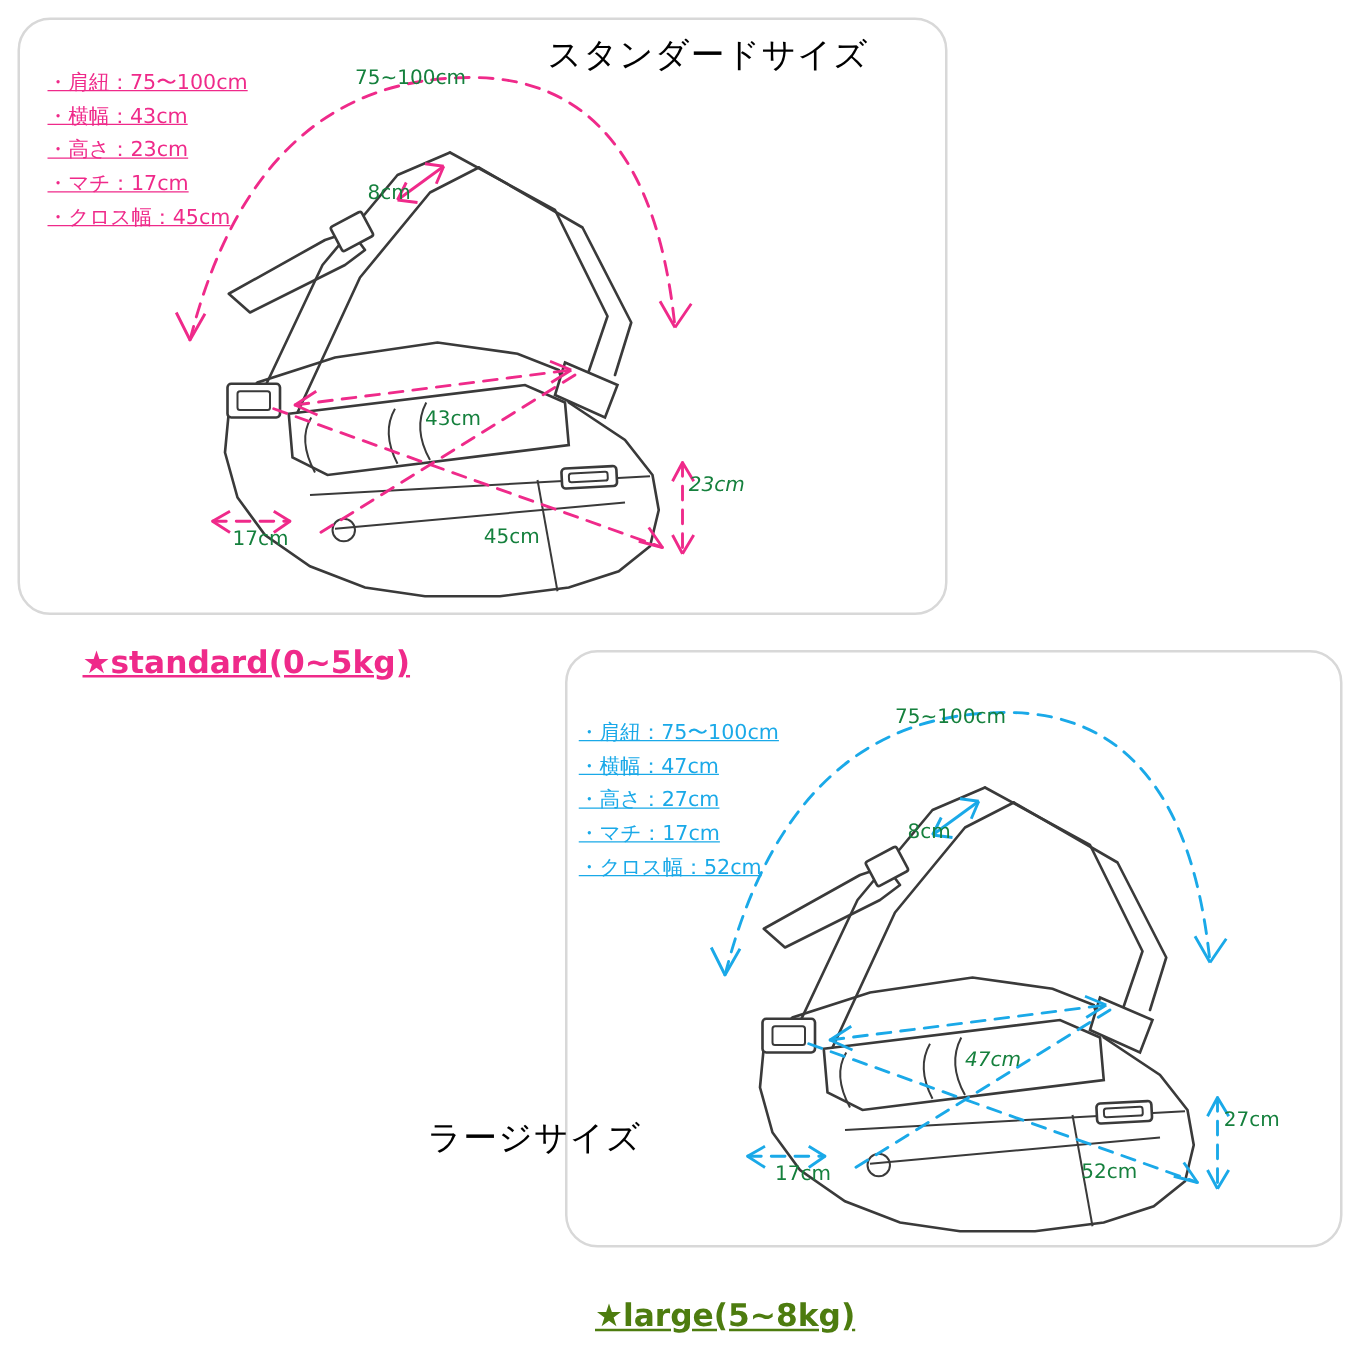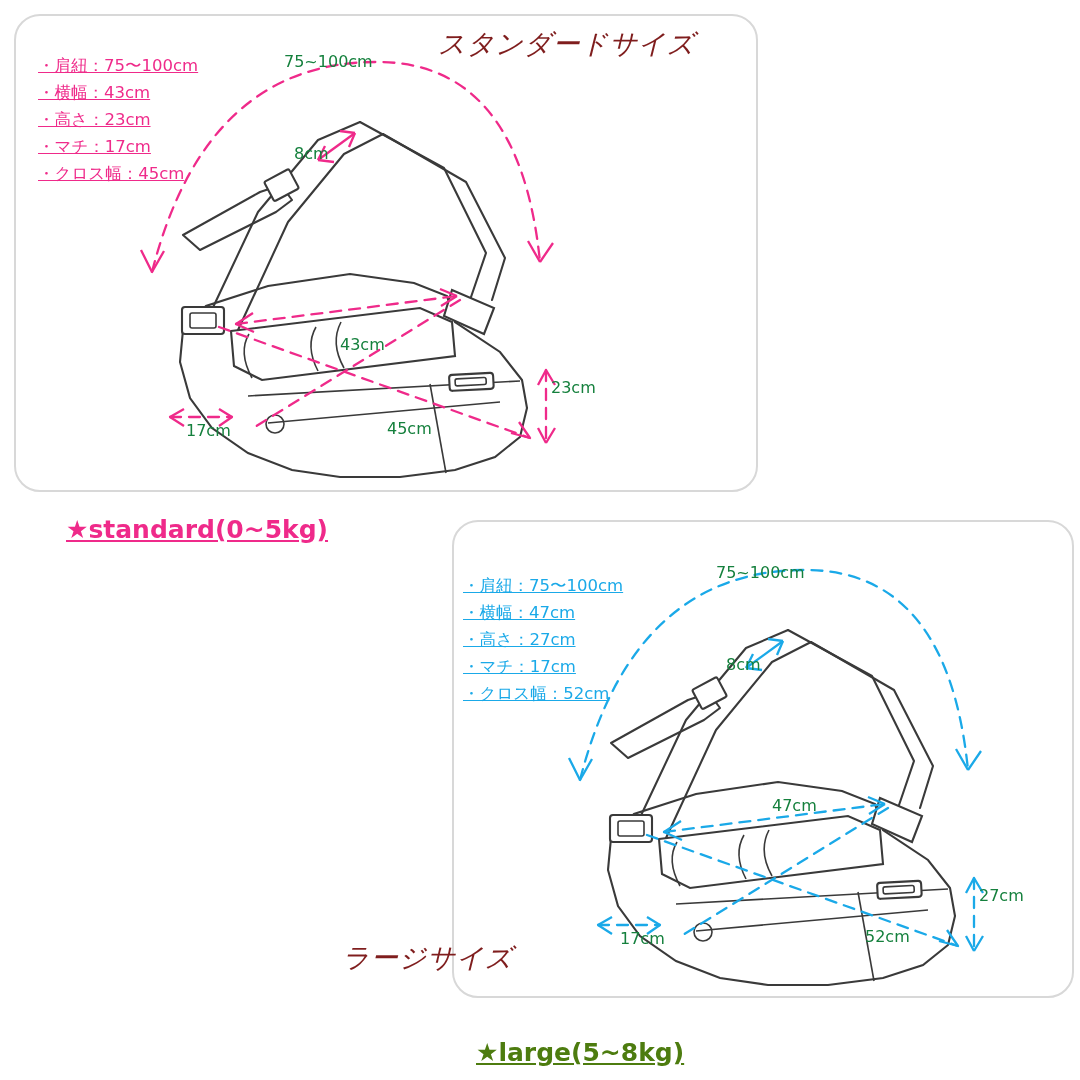--- a/index.html
+++ b/index.html
@@ -23,10 +23,9 @@
   .panel-title{
     position:absolute;
     font-size:27px;
-    color:#7f1d1d;
+    color:#000000;
     letter-spacing:1px;
     white-space:nowrap;
-    font-style:italic;
   }
   #title-standard{ left:438px; top:26px; }
   #title-large{ left:342px; top:940px;text-align:right; }

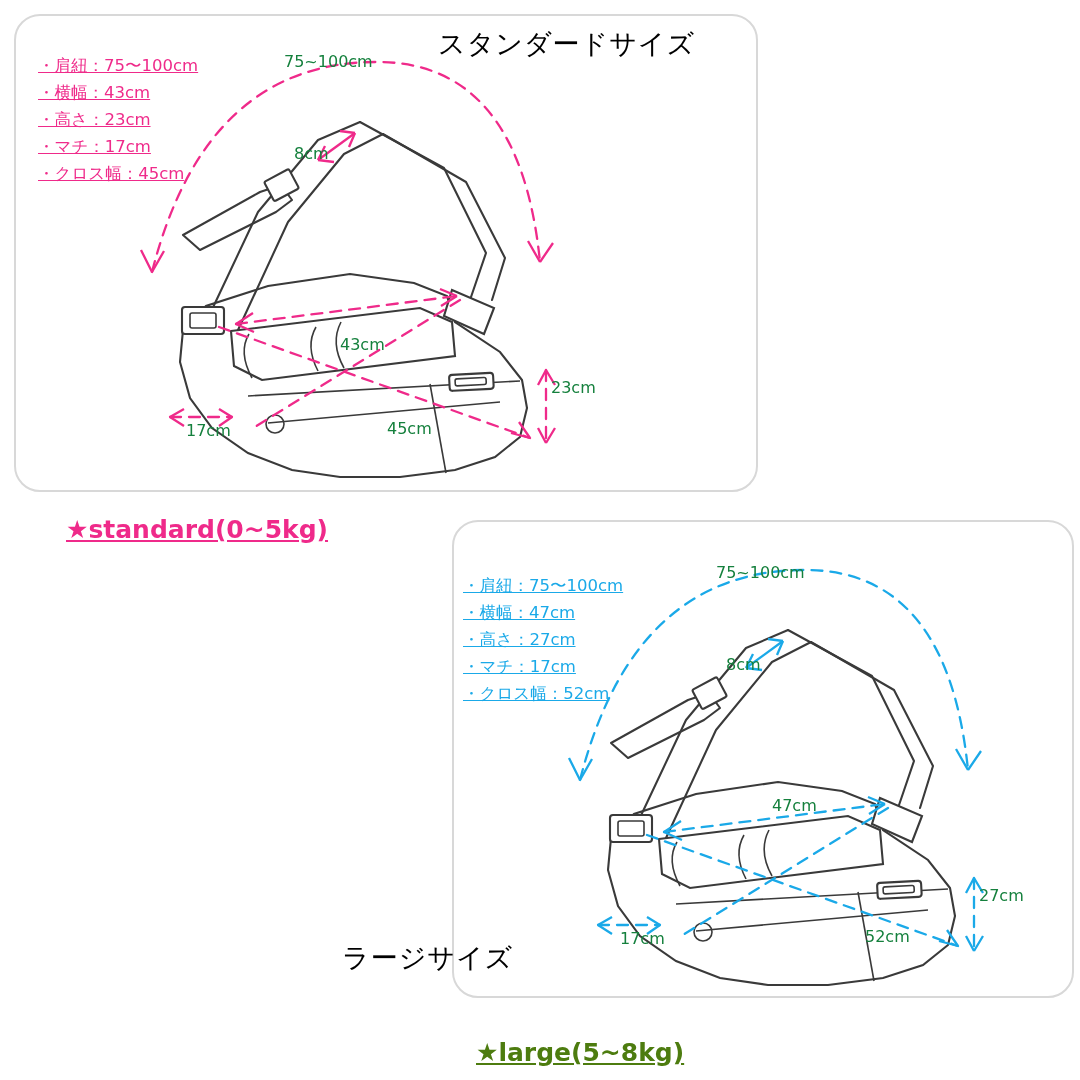--- a/index.html
+++ b/index.html
@@ -207,7 +207,7 @@
 
 <div class="dimlabel ldark" style="left:284px;top:52px;">75~100cm</div>
 <div class="dimlabel ldark" style="left:294px;top:144px;">8cm</div>
-<div class="dimlabel ldark" style="left:340px;top:335px;">43cm</div>
+<div class="dimlabel ldark" style="left:340px;top:325px;">43cm</div>
 <div class="dimlabel ldark" style="left:551px;top:378px;">23cm</div>
 <div class="dimlabel ldark" style="left:186px;top:421px;">17cm</div>
 <div class="dimlabel ldark" style="left:387px;top:419px;text-align:right;">45cm</div>

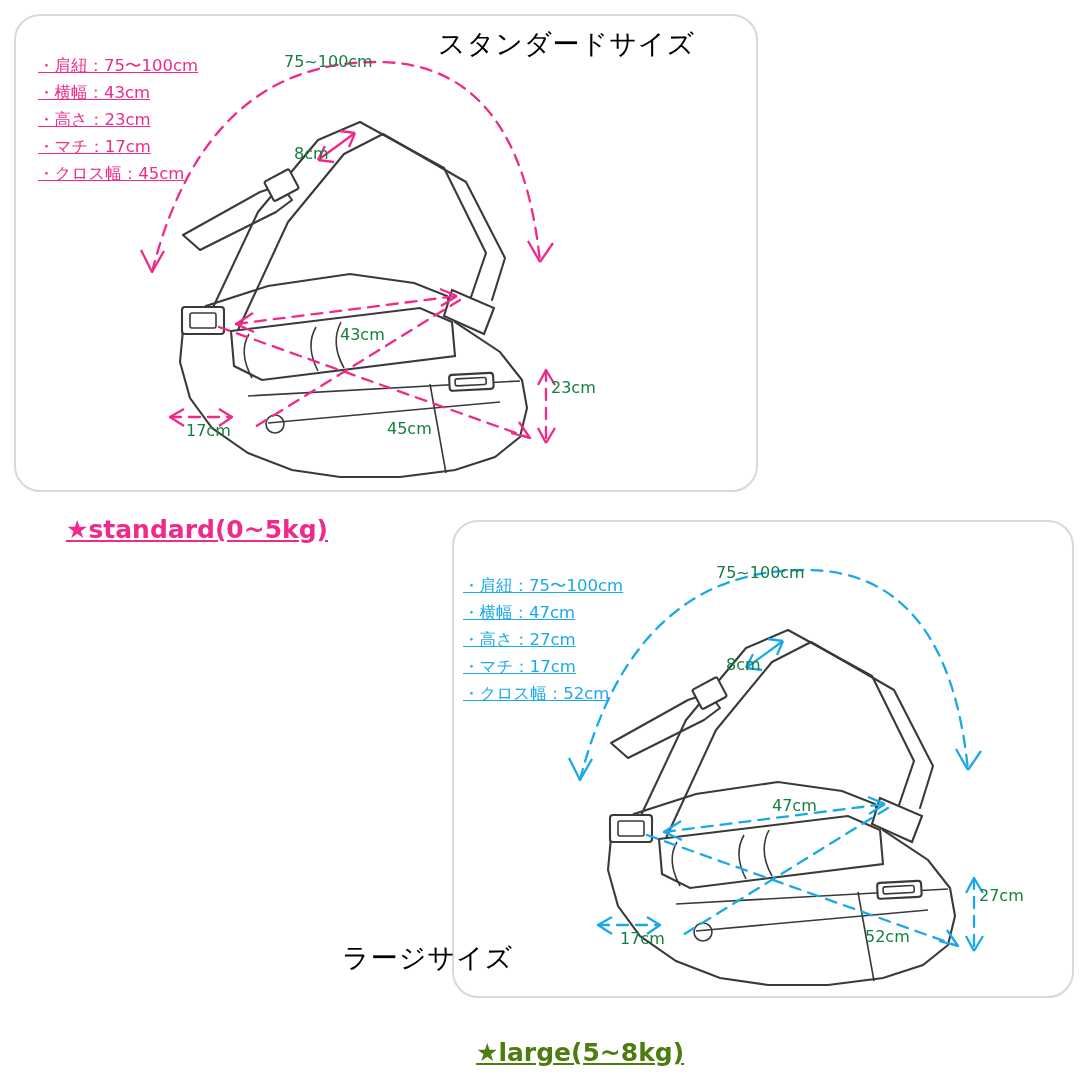--- a/index.html
+++ b/index.html
@@ -208,7 +208,7 @@
 <div class="dimlabel ldark" style="left:284px;top:52px;">75~100cm</div>
 <div class="dimlabel ldark" style="left:294px;top:144px;">8cm</div>
 <div class="dimlabel ldark" style="left:340px;top:325px;">43cm</div>
-<div class="dimlabel ldark" style="left:551px;top:378px;">23cm</div>
+<div class="dimlabel ldark" style="left:551px;top:378px;font-style:italic;">23cm</div>
 <div class="dimlabel ldark" style="left:186px;top:421px;">17cm</div>
 <div class="dimlabel ldark" style="left:387px;top:419px;text-align:right;">45cm</div>
 

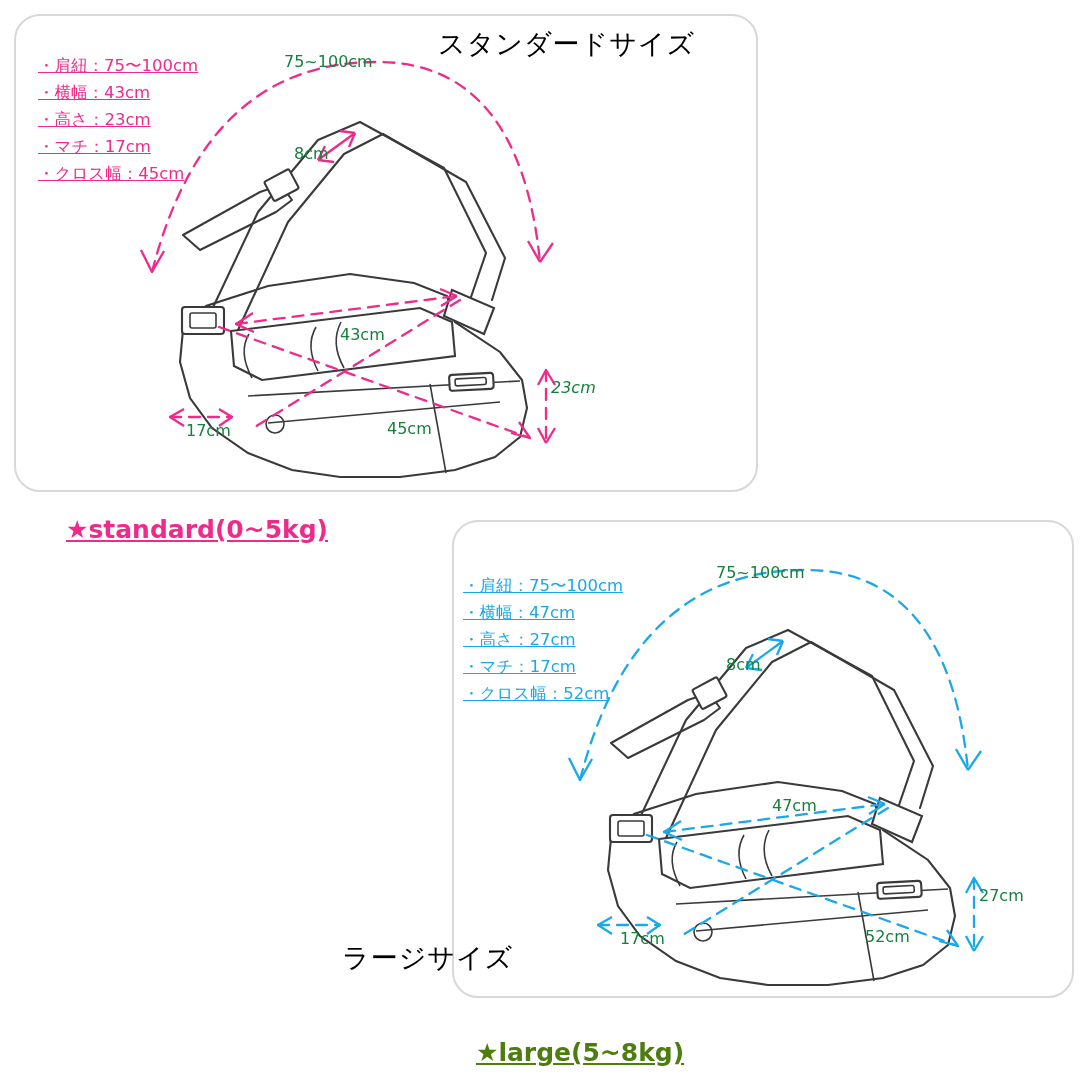--- a/index.html
+++ b/index.html
@@ -214,7 +214,7 @@
 
 <div class="dimlabel ldark" style="left:716px;top:563px;">75~100cm</div>
 <div class="dimlabel ldark" style="left:726px;top:655px;">8cm</div>
-<div class="dimlabel ldark" style="left:772px;top:796px;">47cm</div>
+<div class="dimlabel ldark" style="left:772px;top:838px;font-style:italic;">47cm</div>
 <div class="dimlabel ldark" style="left:979px;top:886px;text-align:right;">27cm</div>
 <div class="dimlabel ldark" style="left:620px;top:929px;">17cm</div>
 <div class="dimlabel ldark" style="left:820px;top:927px;margin-left:45px;">52cm</div>

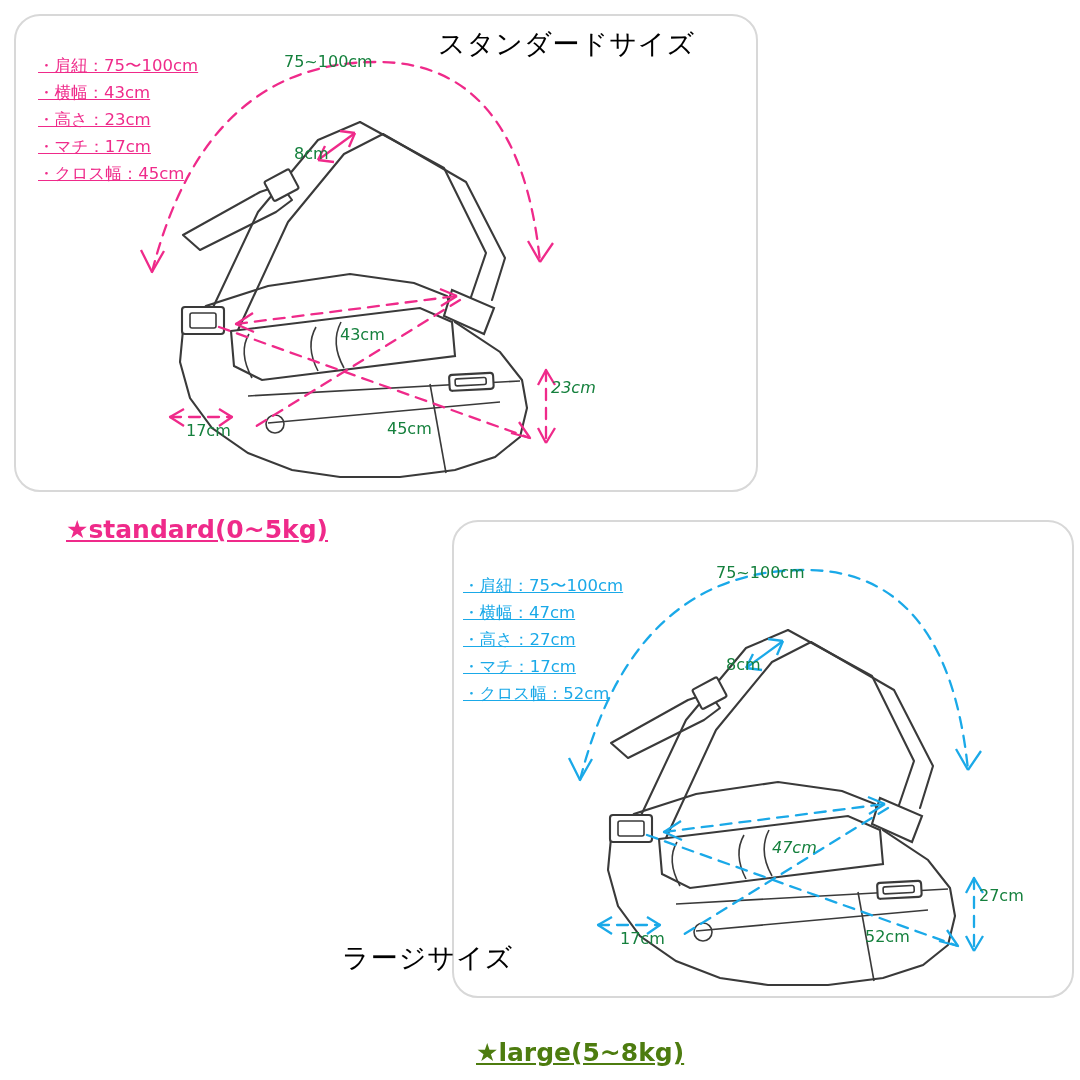--- a/index.html
+++ b/index.html
@@ -28,7 +28,7 @@
     white-space:nowrap;
   }
   #title-standard{ left:438px; top:26px; }
-  #title-large{ left:342px; top:940px;text-align:right; }
+  #title-large{ left:342px; top:892px;text-align:right; }
 
   .spec-list{
     position:absolute;

